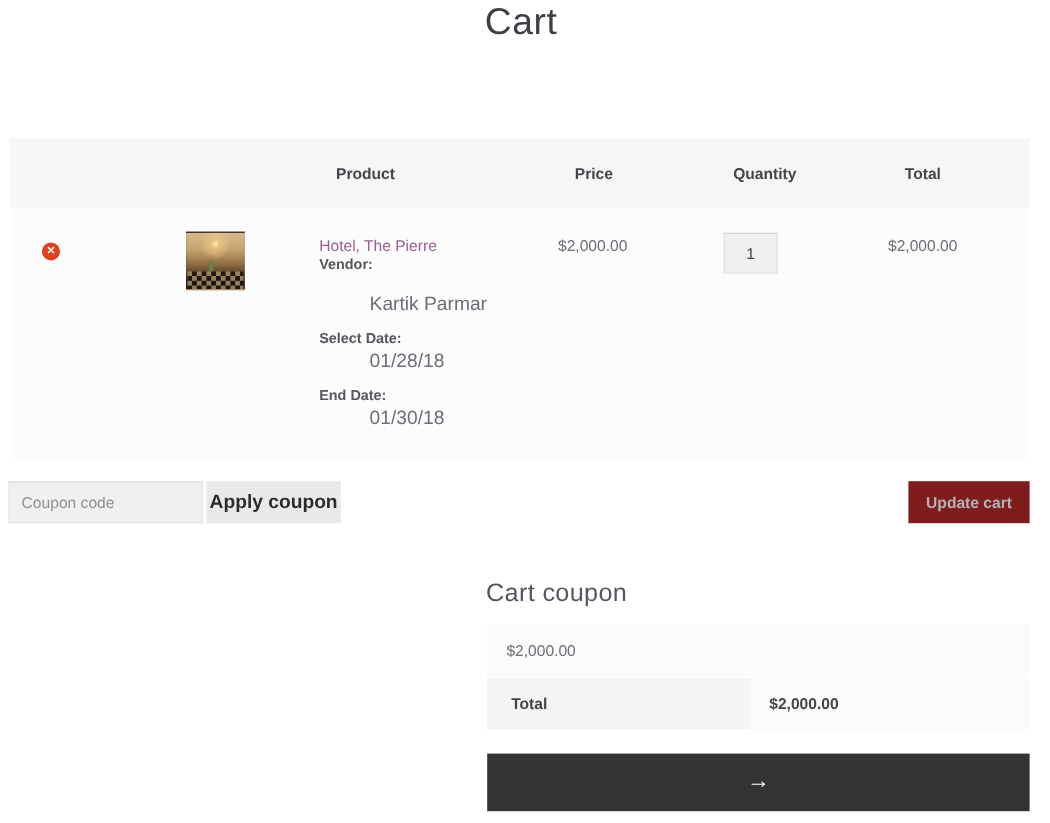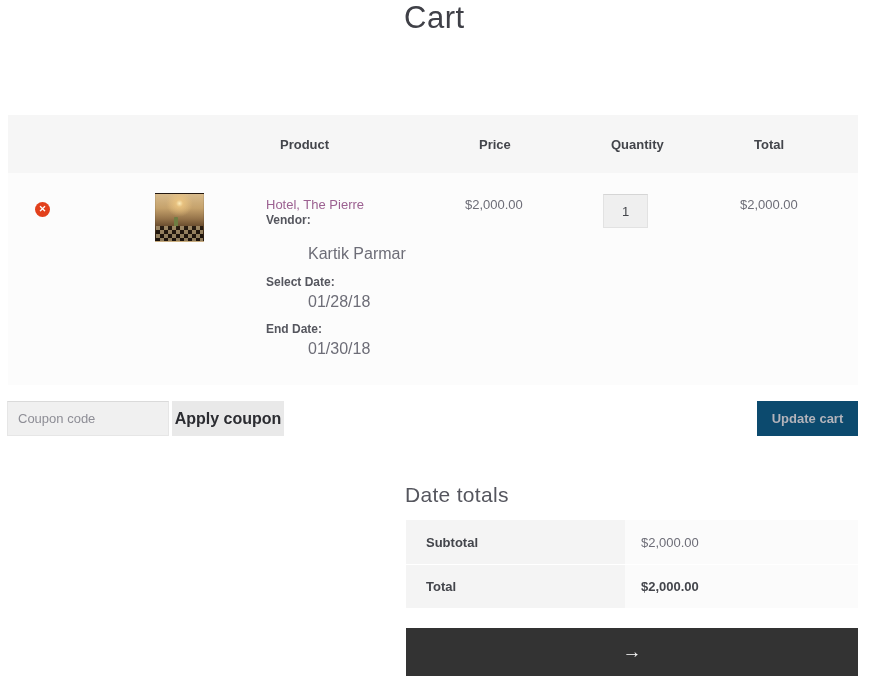--- a/index.html
+++ b/index.html
@@ -111,7 +111,7 @@
   .update-btn {
     position: absolute; left: 757px; top: 401px;
     width: 101px; height: 35px;
-    background: #0c4a6e; border: none;
+    background: #7f1d1d; border: none;
     font-size: 13px; font-weight: 700; color: #b3b3ba;
     font-family: "Liberation Sans", sans-serif;
   }

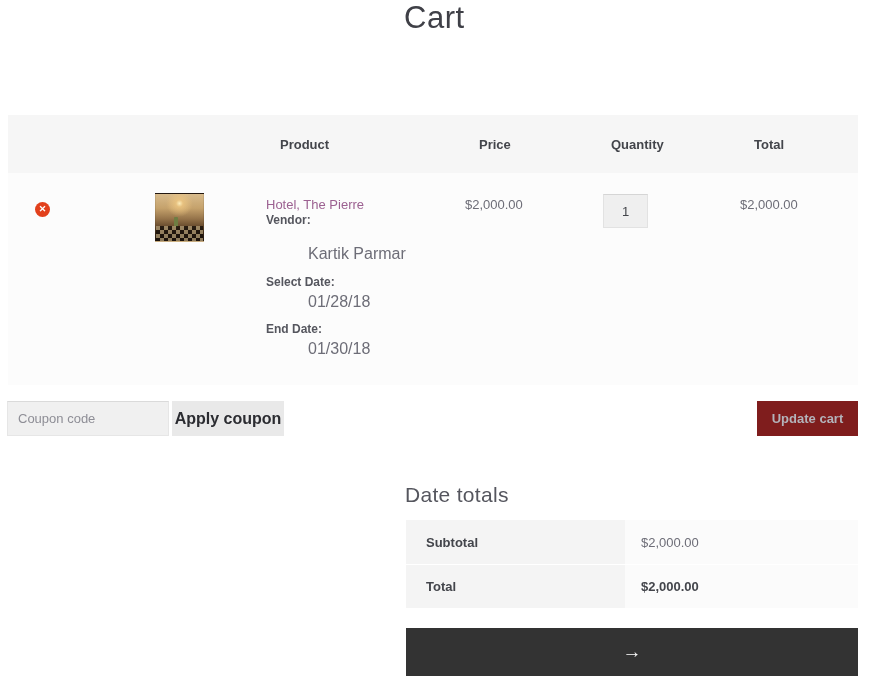--- a/index.html
+++ b/index.html
@@ -193,7 +193,7 @@
 <button class="apply-btn">Apply coupon</button>
 <button class="update-btn" disabled="">Update cart</button>
 
-<h2 class="totals-heading">Date totals</h2>
+<h2 class="totals-heading">Cart coupon</h2>
 
 <div class="totals-table">
   <div class="totals-row">

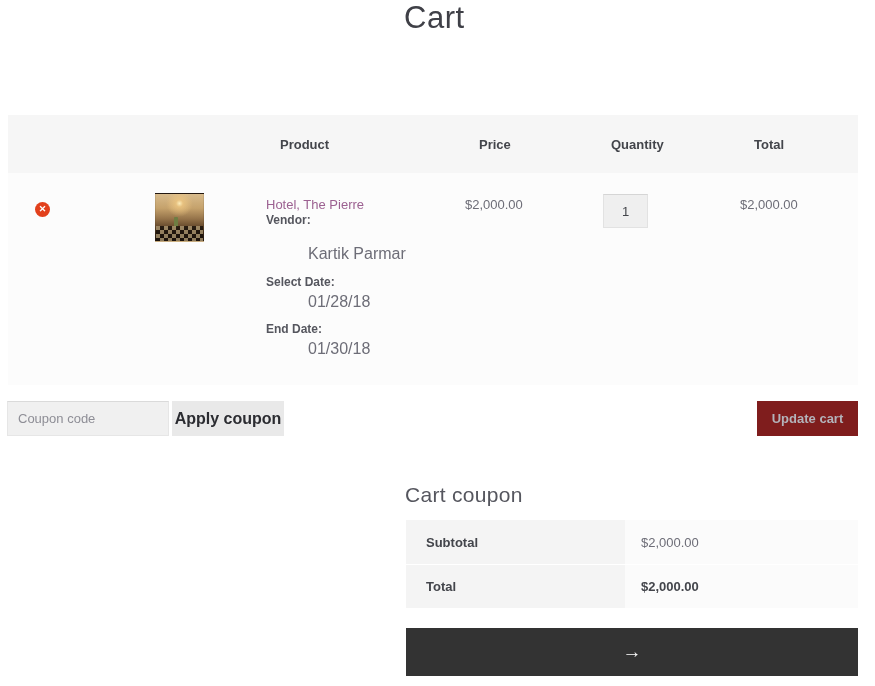--- a/index.html
+++ b/index.html
@@ -197,7 +197,6 @@
 
 <div class="totals-table">
   <div class="totals-row">
-    <div class="totals-th">Subtotal</div>
     <div class="totals-td">$2,000.00</div>
   </div>
   <div class="totals-row">

